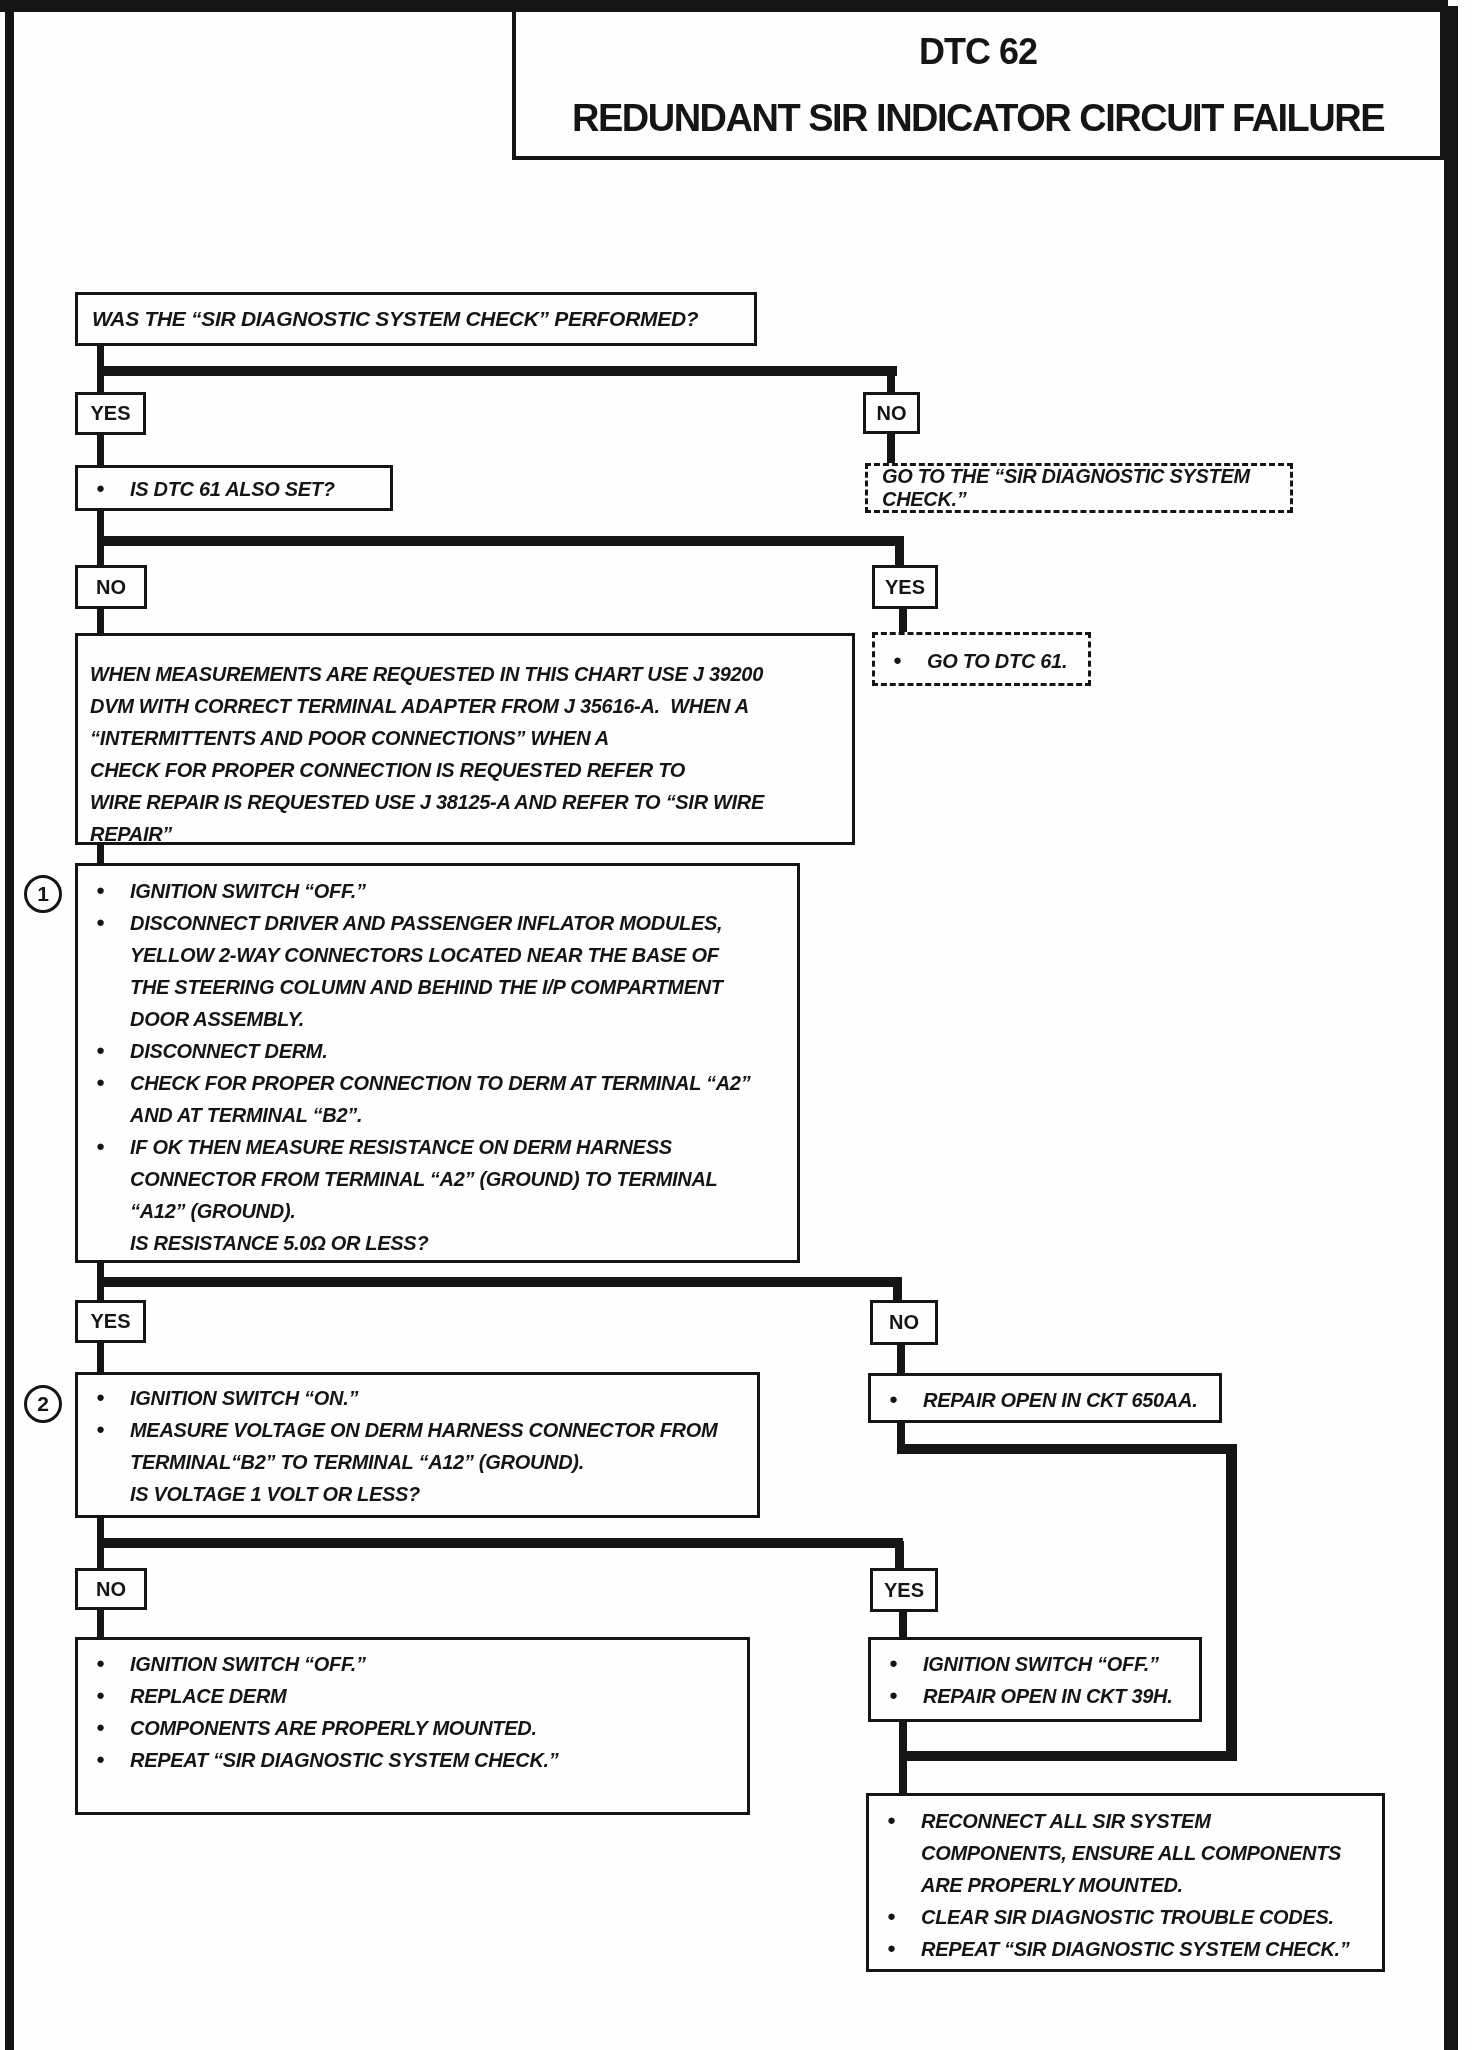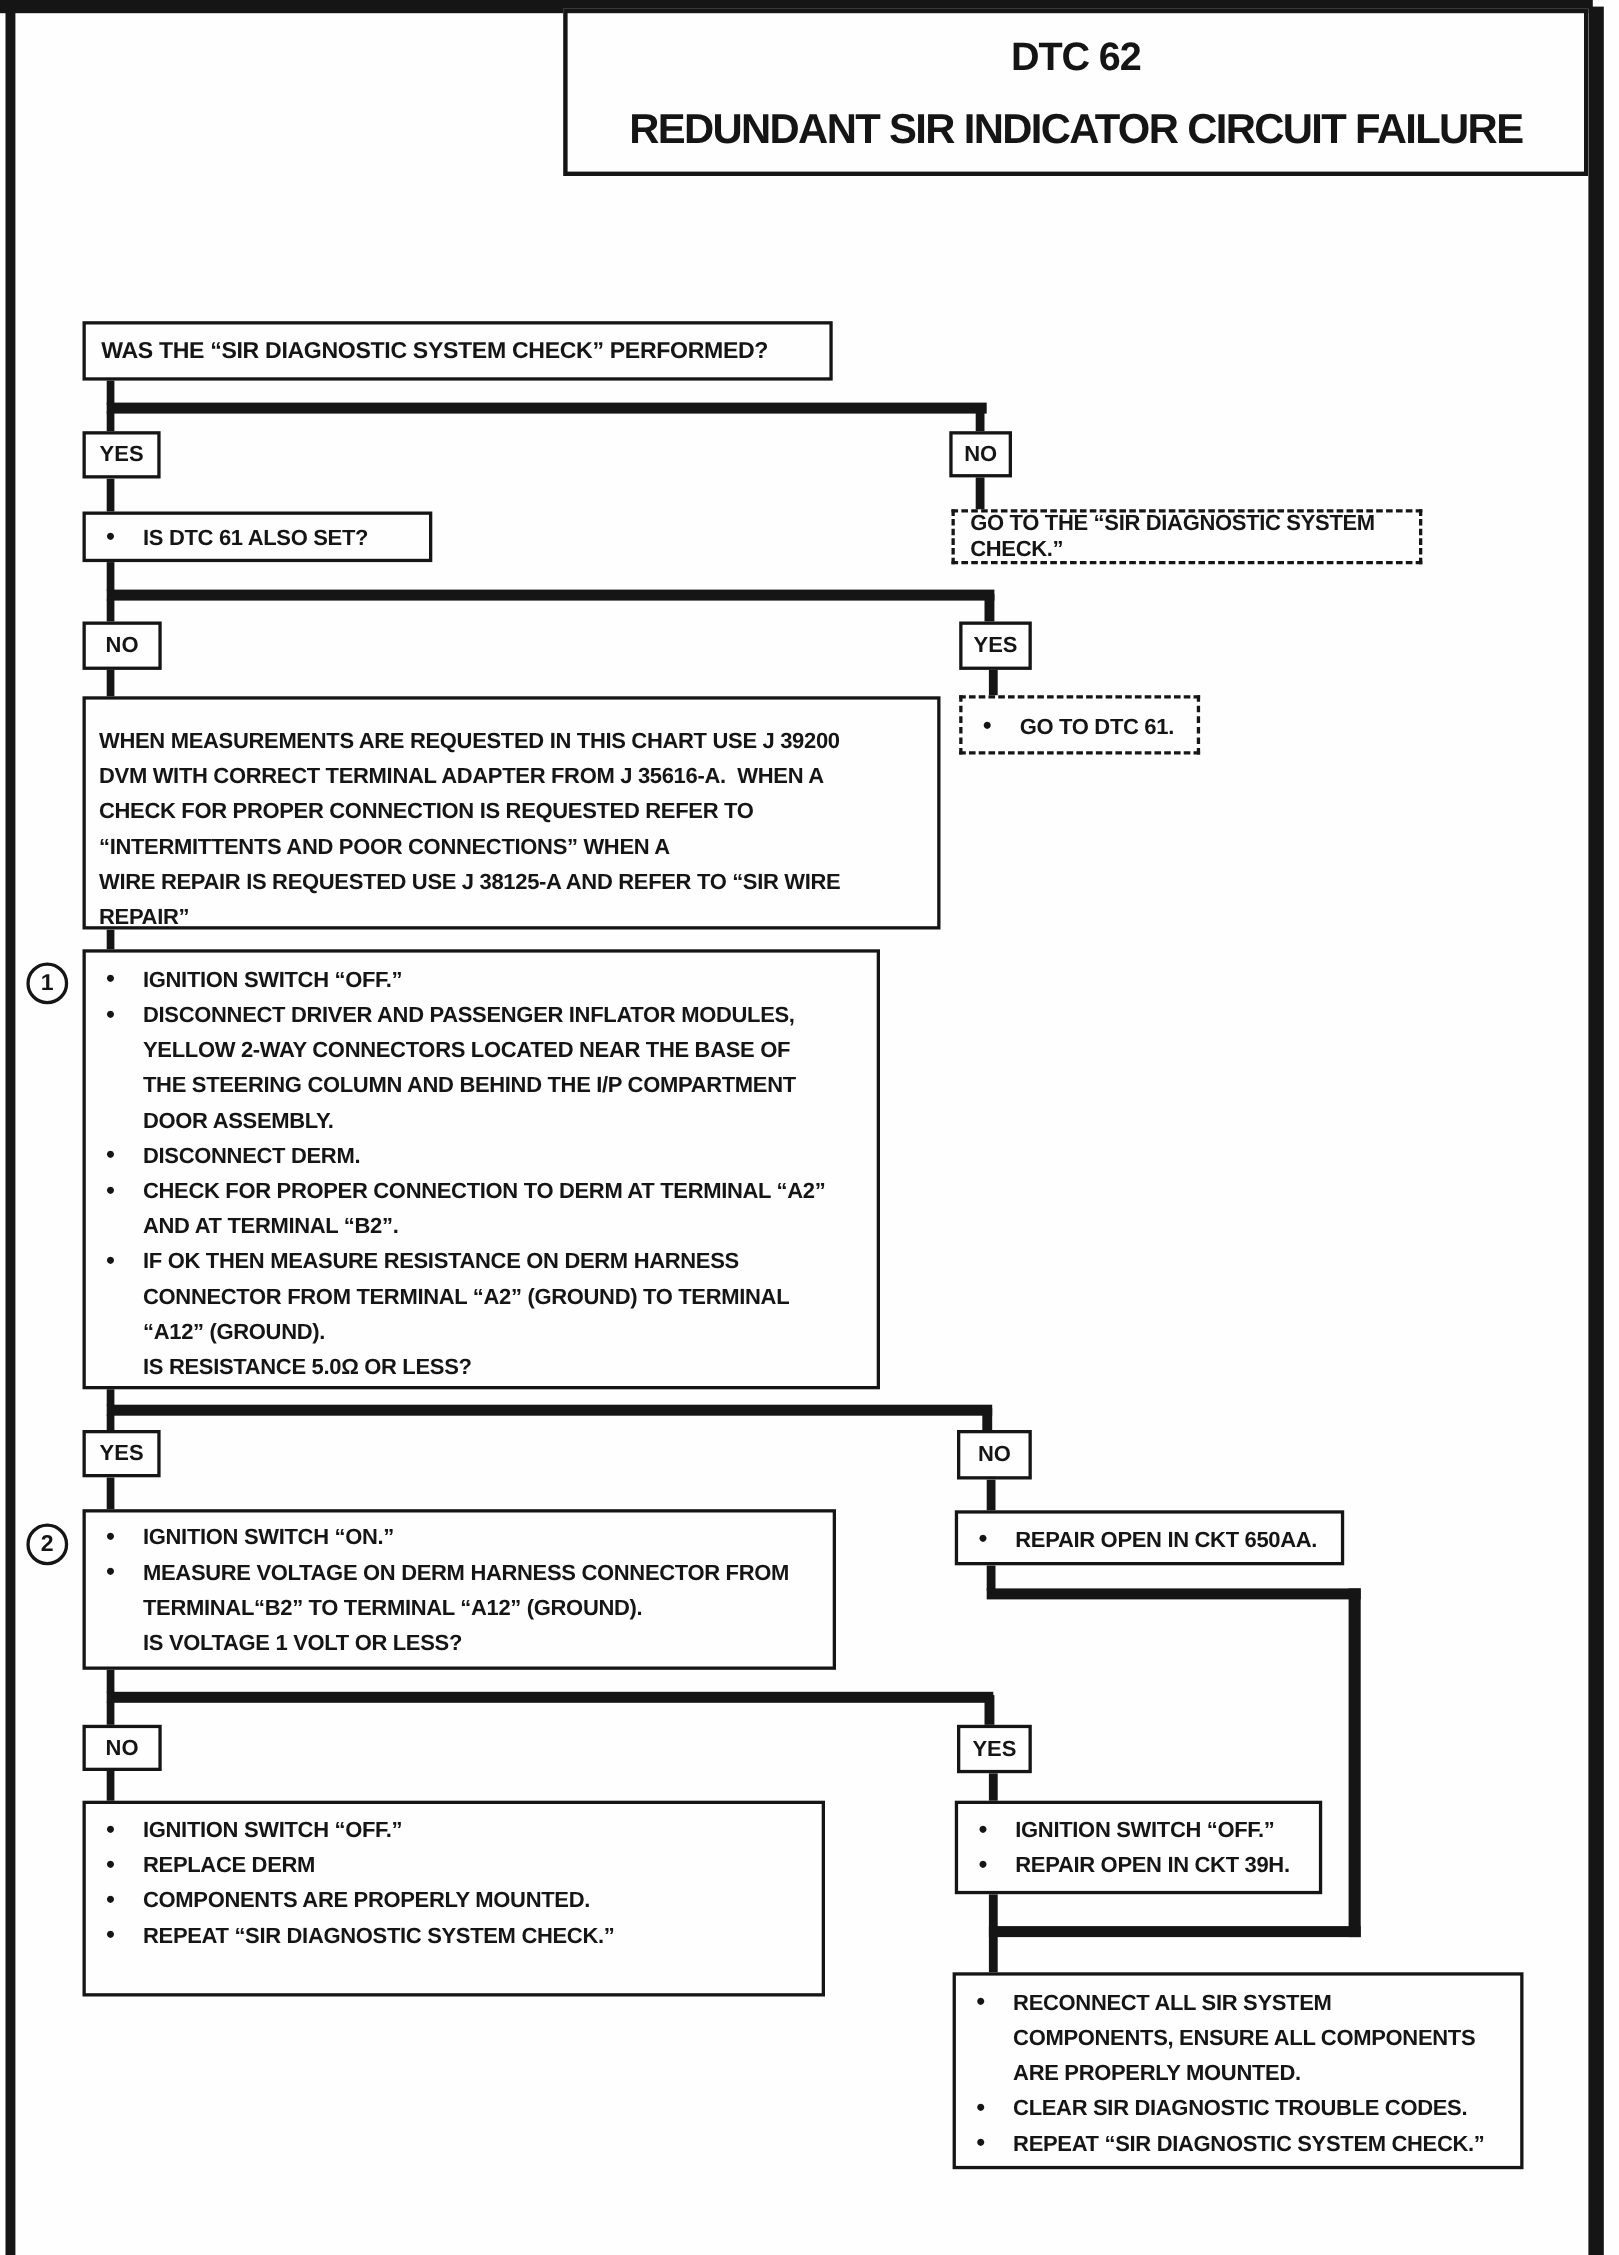--- a/index.html
+++ b/index.html
@@ -11,7 +11,7 @@
     overflow:hidden; letter-spacing:-0.3px;
   }
   .bar { position:absolute; background:var(--ink); }
-  .fbox { position:absolute; border:3px solid var(--ink); background:var(--paper); padding:7px 6px 4px 6px; font-size:20px; }
+  .fbox { position:absolute; border:3px solid var(--ink); background:var(--paper); padding:7px 6px 4px 6px; font-size:20px;font-style:italic; }
   .dashed { border-style:dashed; border-width:3px; }
   .center { display:flex; align-items:center; padding:0 0 0 14px; }
   .tag { position:absolute; border:3px solid var(--ink); background:var(--paper); display:flex; align-items:center; justify-content:center; font-size:20px; letter-spacing:0; }

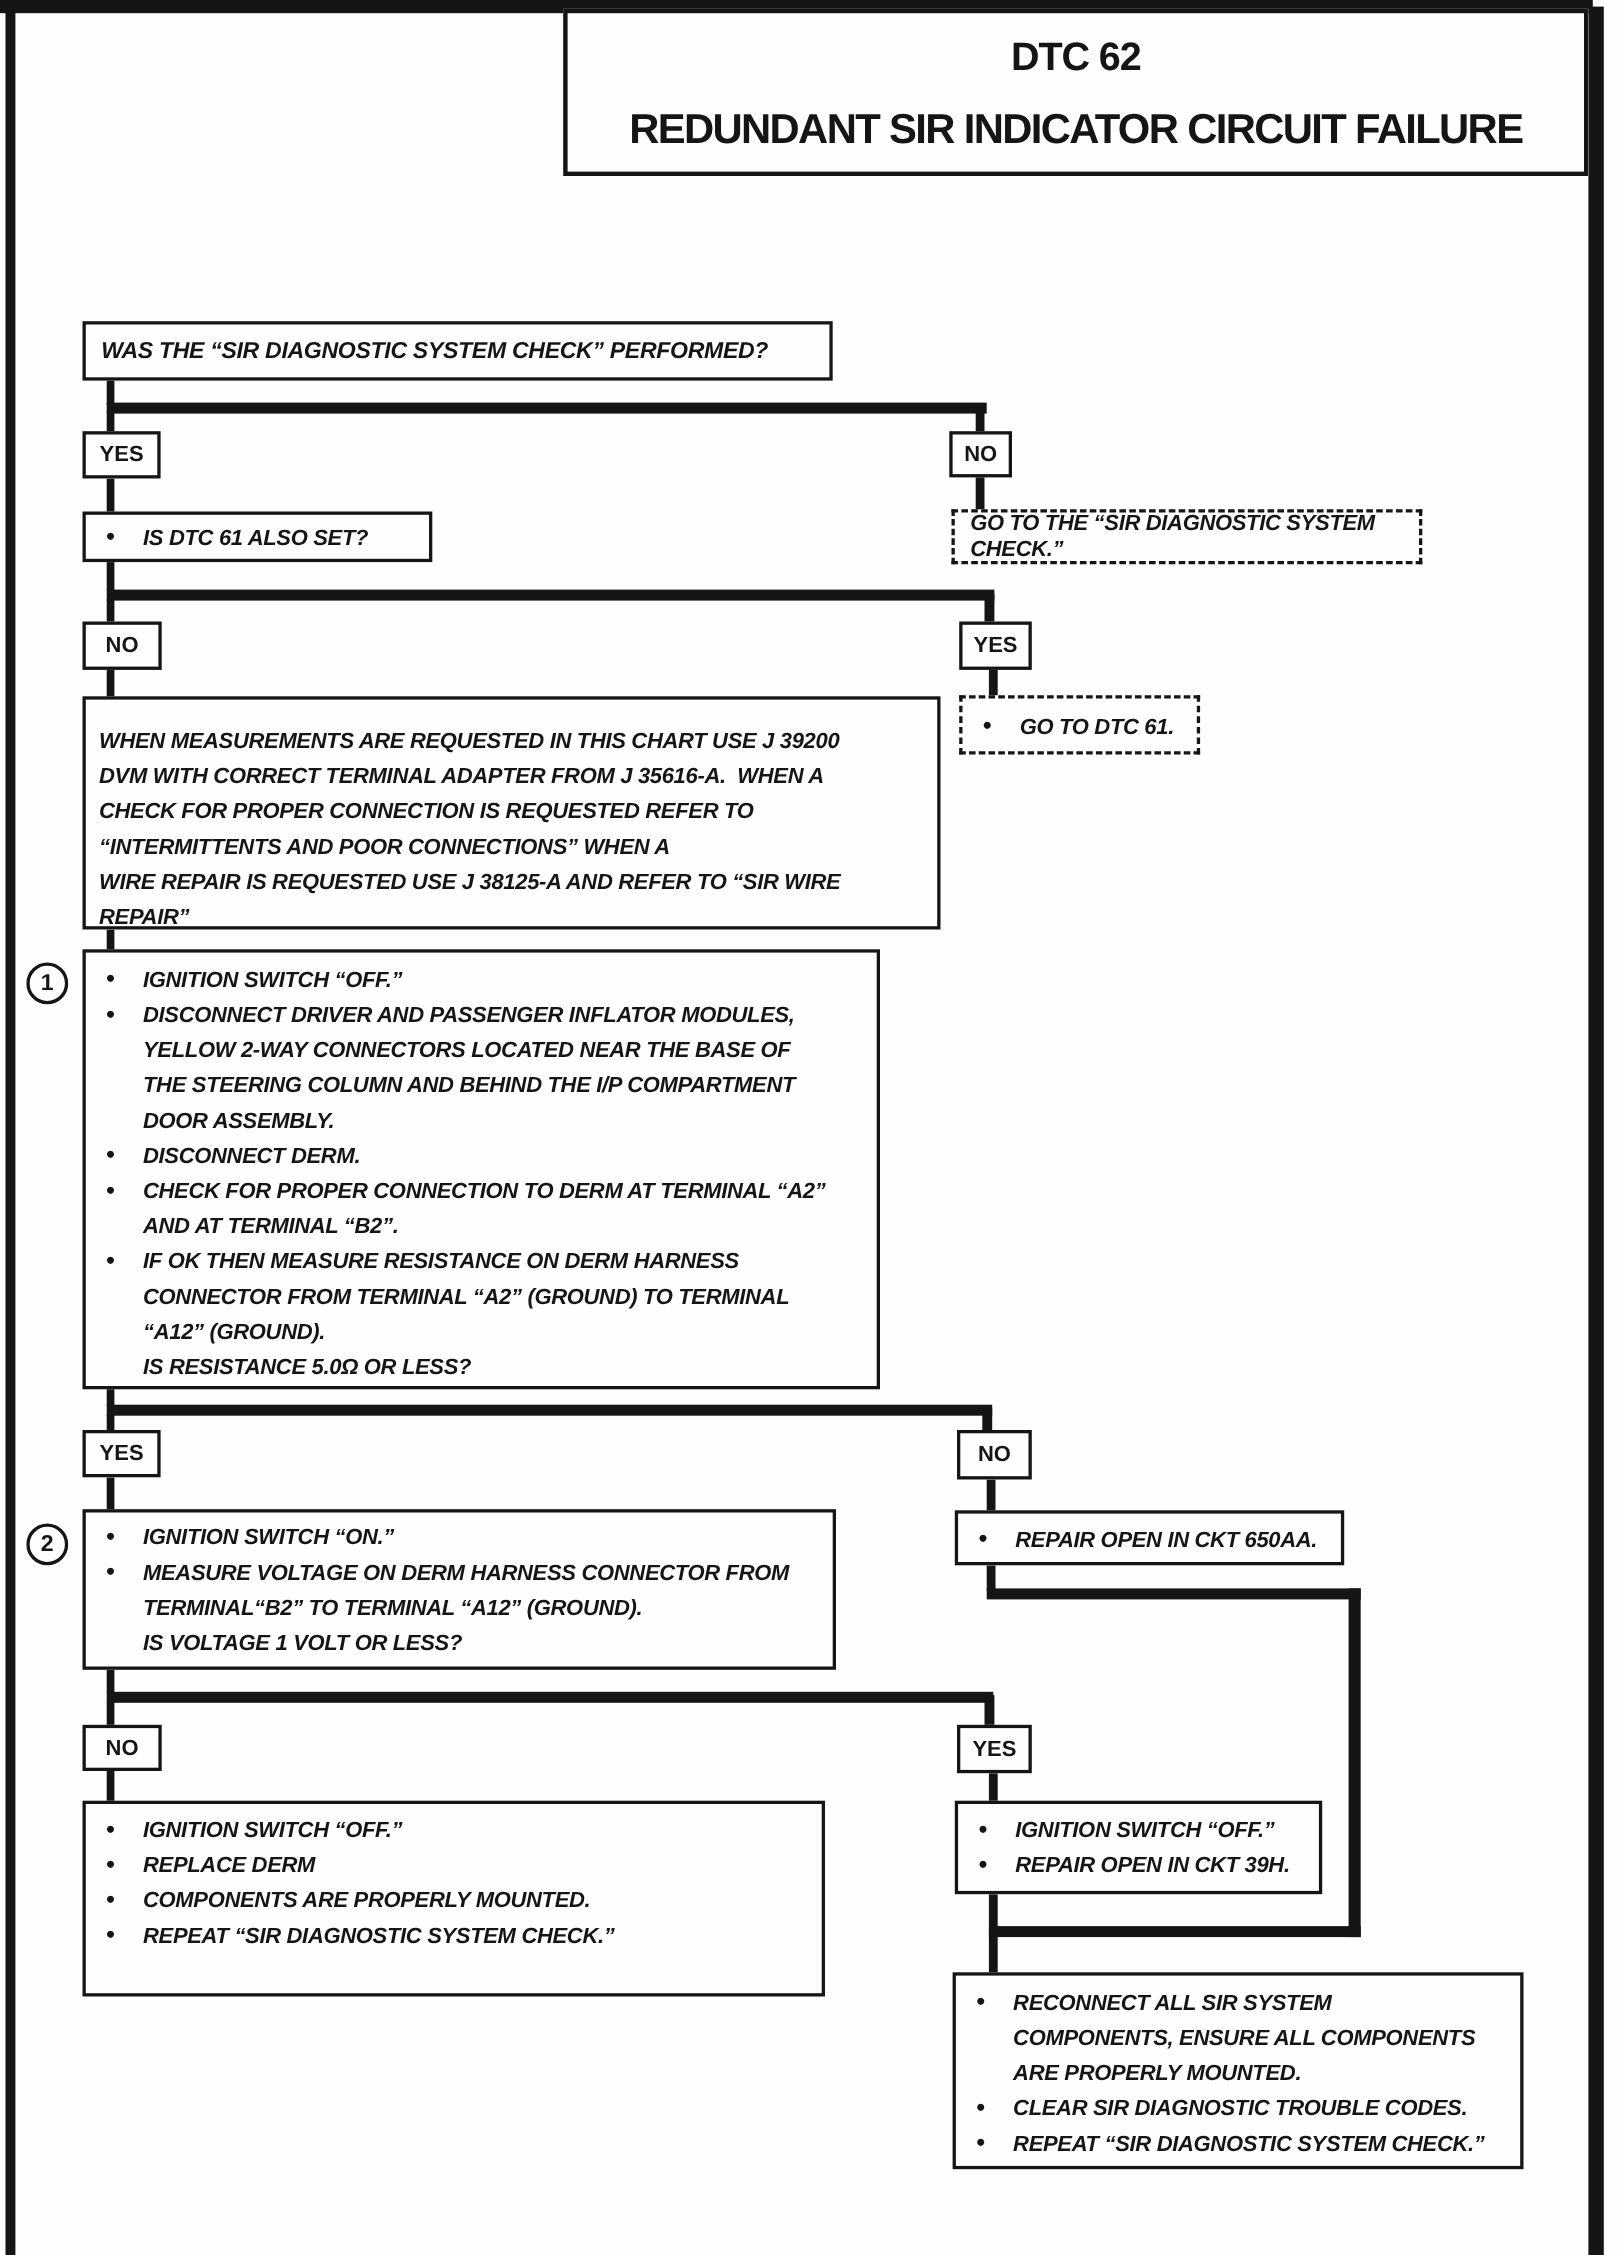--- a/index.html
+++ b/index.html
@@ -102,8 +102,8 @@
   <div class="fbox" style="left:75px;top:633px;width:780px;height:212px;padding-top:22px;padding-left:12px;">
       <div class="ln"><span>WHEN MEASUREMENTS ARE REQUESTED IN THIS CHART USE J 39200</span></div>
       <div class="ln"><span>DVM WITH CORRECT TERMINAL ADAPTER FROM J 35616-A.  WHEN A</span></div>
+      <div class="ln"><span>“INTERMITTENTS AND POOR CONNECTIONS” WHEN A</span></div>
       <div class="ln"><span>CHECK FOR PROPER CONNECTION IS REQUESTED REFER TO</span></div>
-      <div class="ln"><span>“INTERMITTENTS AND POOR CONNECTIONS” WHEN A</span></div>
       <div class="ln"><span>WIRE REPAIR IS REQUESTED USE J 38125-A AND REFER TO “SIR WIRE</span></div>
       <div class="ln"><span>REPAIR”</span></div>
     </div>

